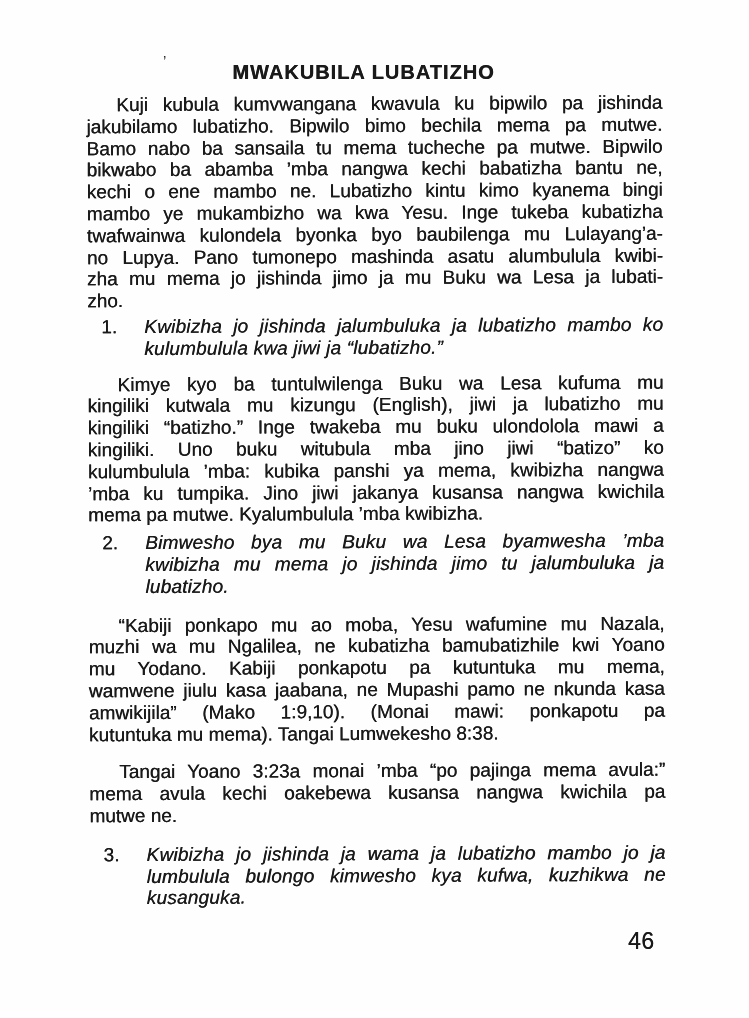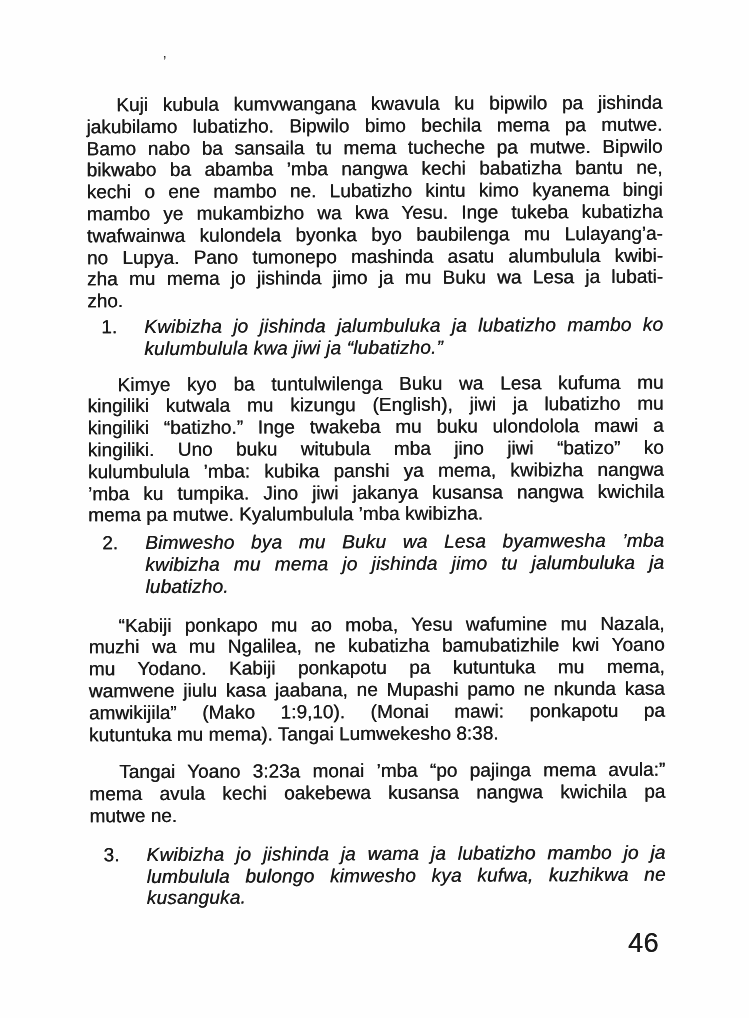--- a/index.html
+++ b/index.html
@@ -93,6 +93,7 @@
 
   <span class="scan-artifact" data-bind="page.scan_artifact">’</span>
 
+  <h1 class="title" data-bind="page.title">MWAKUBILA LUBATIZHO</h1>
 
   <div class="body">
 

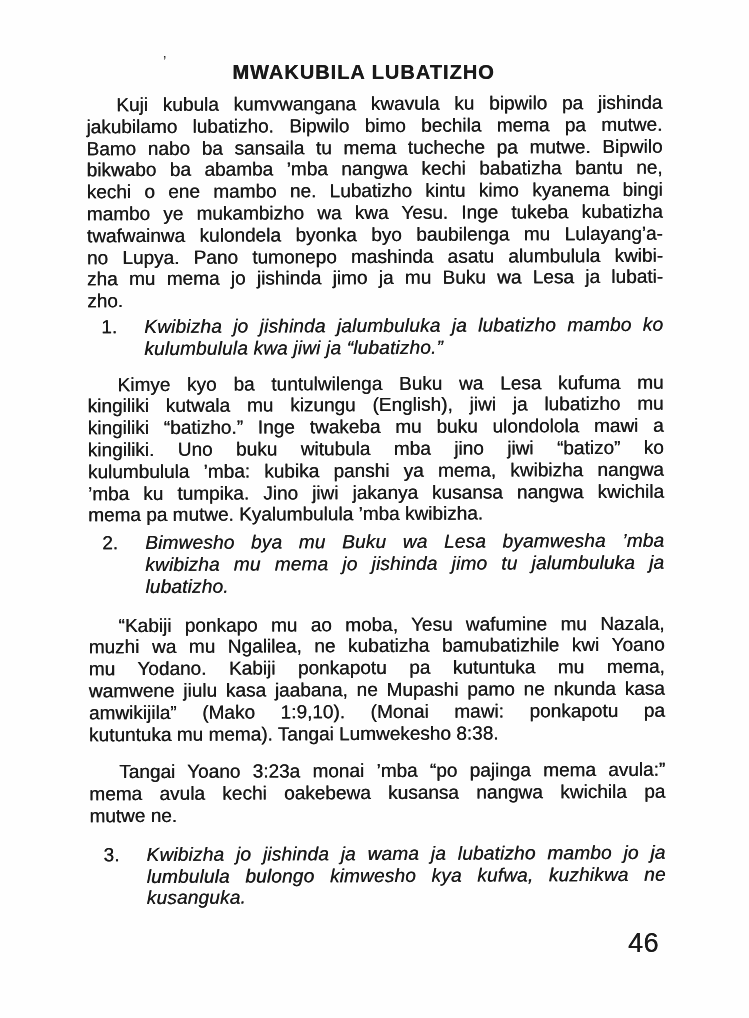--- a/index.html
+++ b/index.html
@@ -81,7 +81,7 @@
     position: absolute;
     top: 928px;
     left: 628px;
-    font-size: 27px;
+    font-size: 23px;
     letter-spacing: 0.5px;
     text-shadow: 0.3px 0 0 currentColor;
   }

